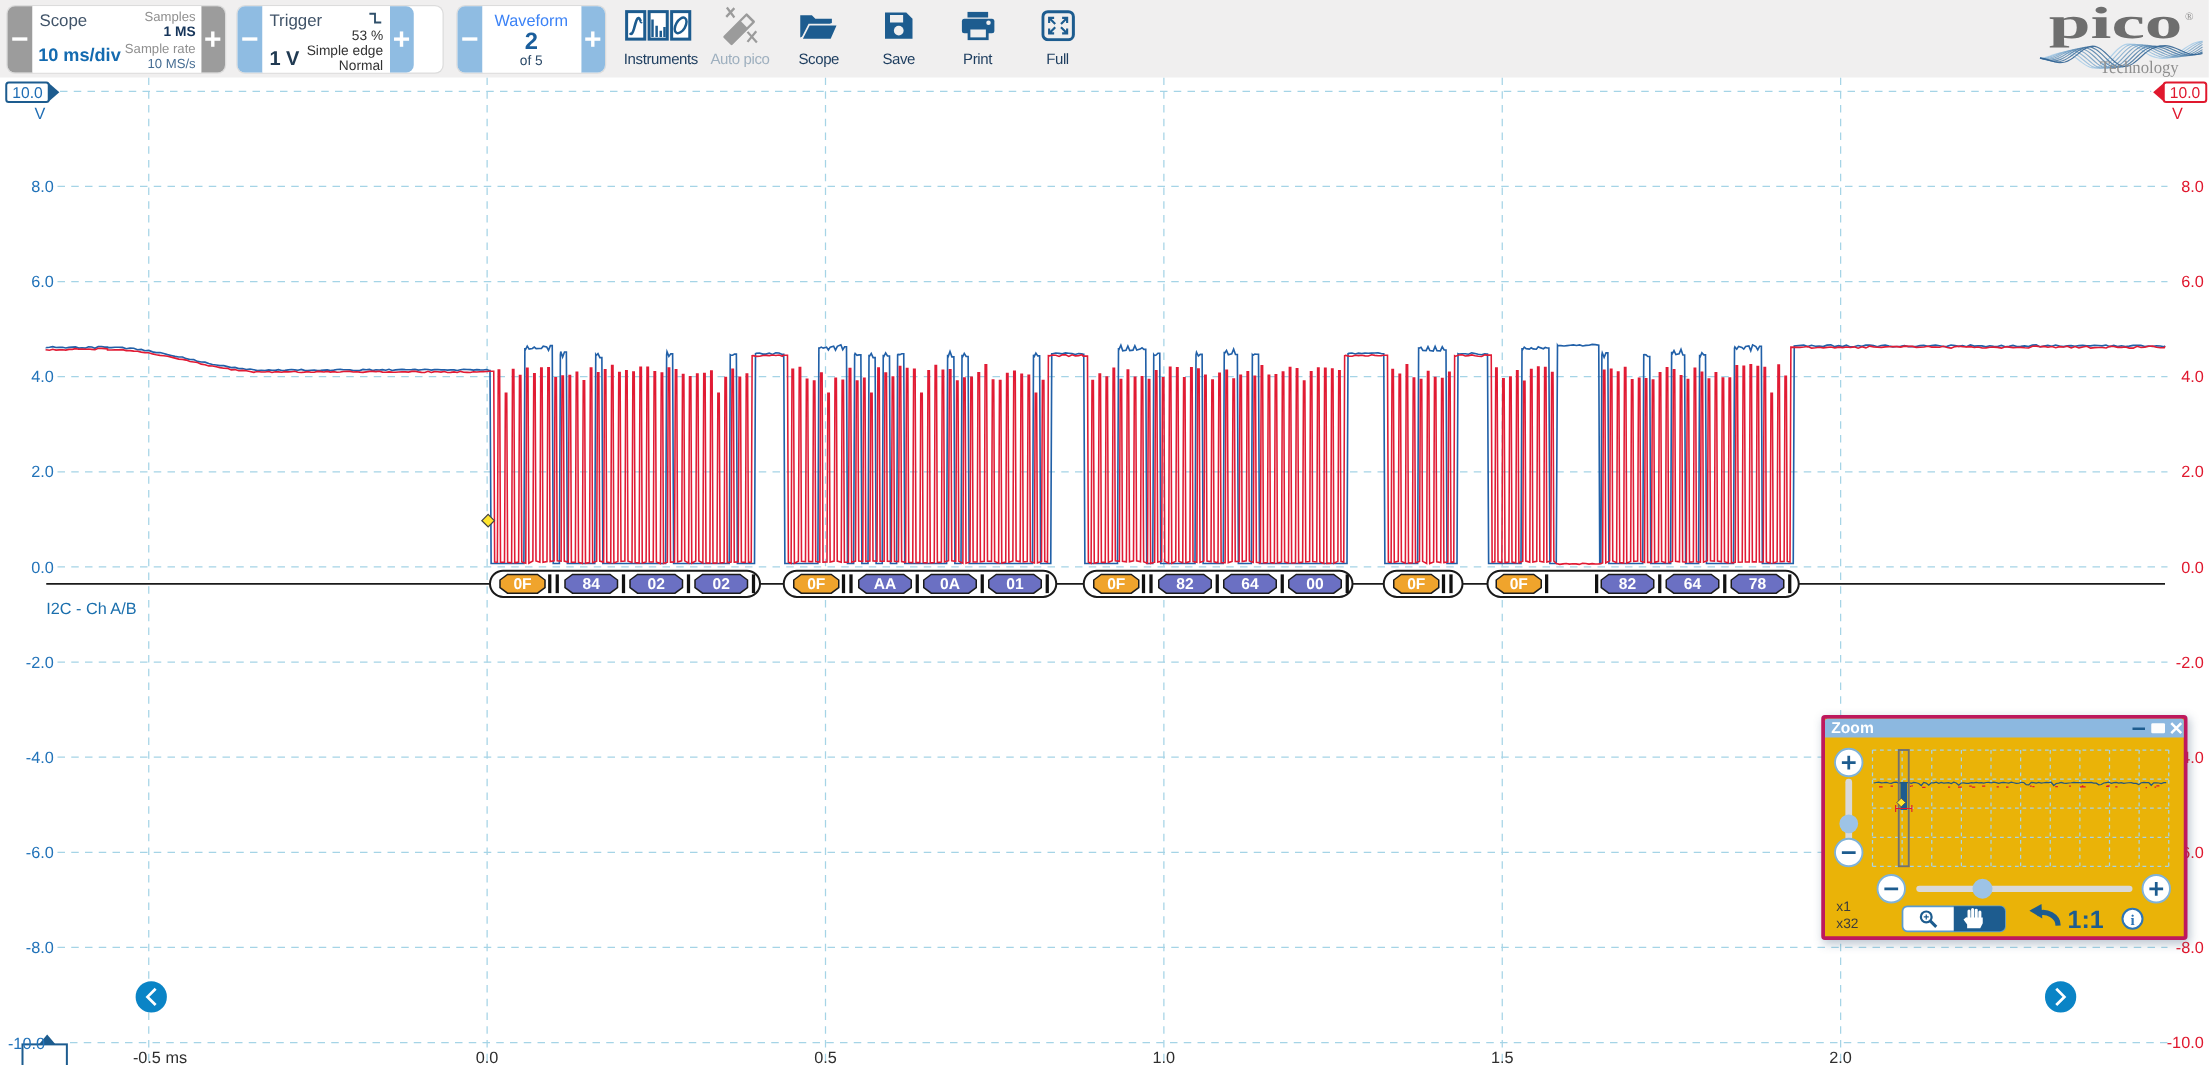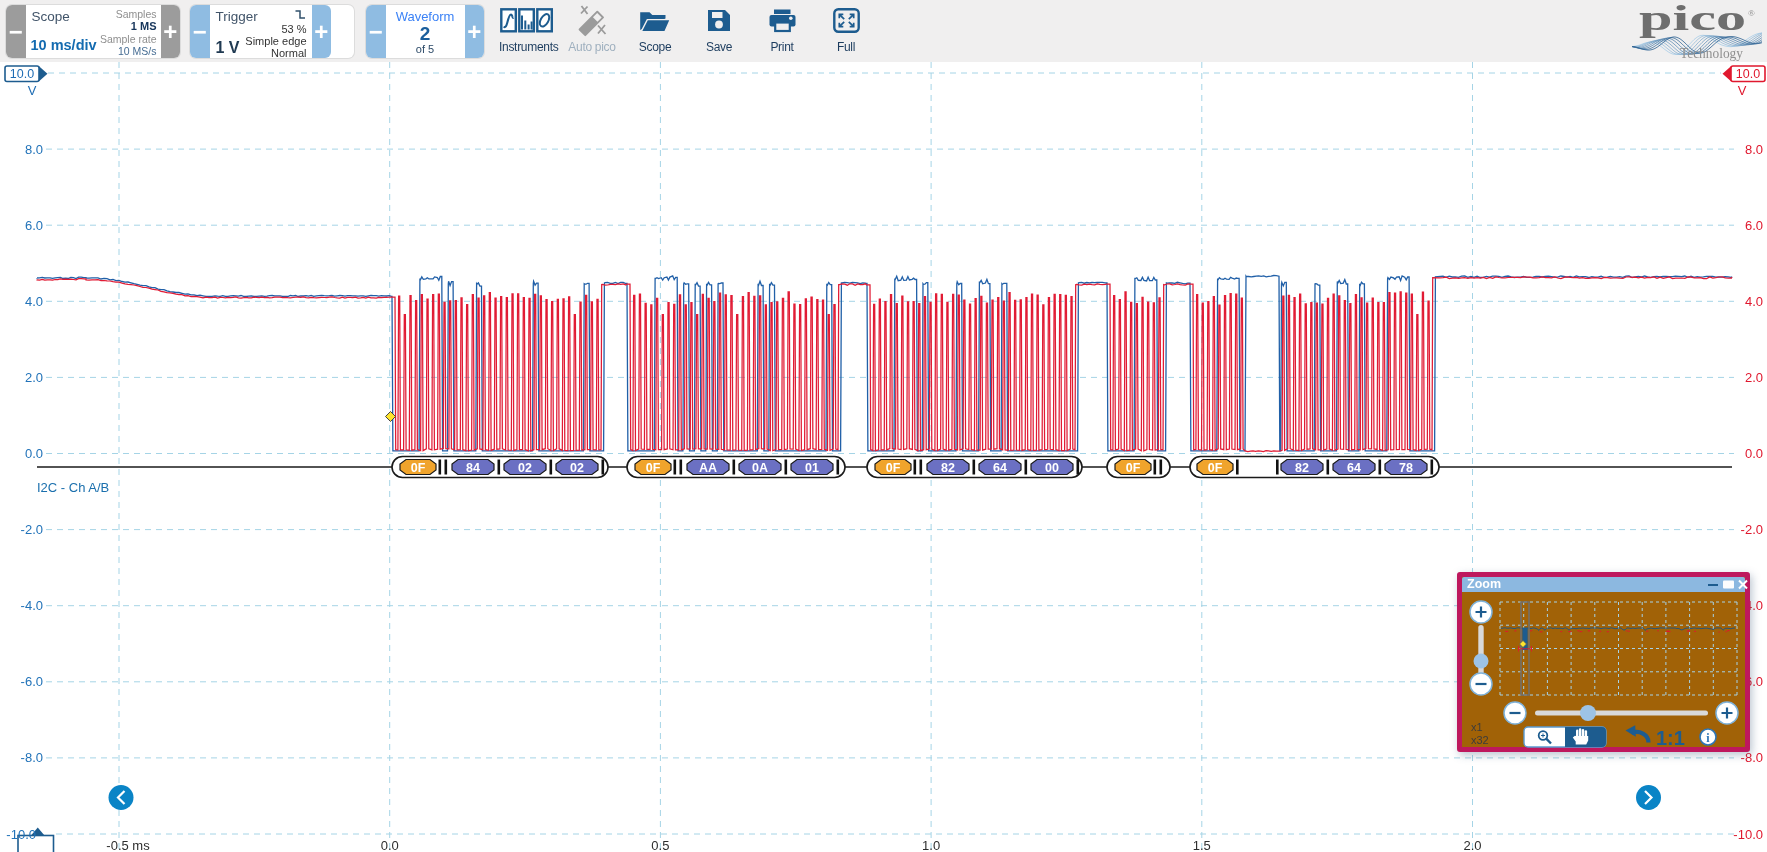--- a/index.html
+++ b/index.html
@@ -19,7 +19,7 @@
 .ic .ich { height:25px; display:flex; align-items:center; justify-content:center; }
 .ic .lbl { font-size:12px; letter-spacing:-0.3px; color:#1c3c5e; margin-top:7px; white-space:nowrap; }
 .zoomwin { position:absolute; left:1457px; top:572px; width:293px; height:180px;
-  background:#a16207; border:5px solid #be185d; border-radius:3px;
+  background:#eab308; border:3px solid #be185d; border-radius:3px;
   box-shadow:2px 3px 8px rgba(60,90,120,.35); }
 .ztitle { height:15px; background:#8cb8e0;
   border-radius:2px 2px 0 0; position:relative; }

